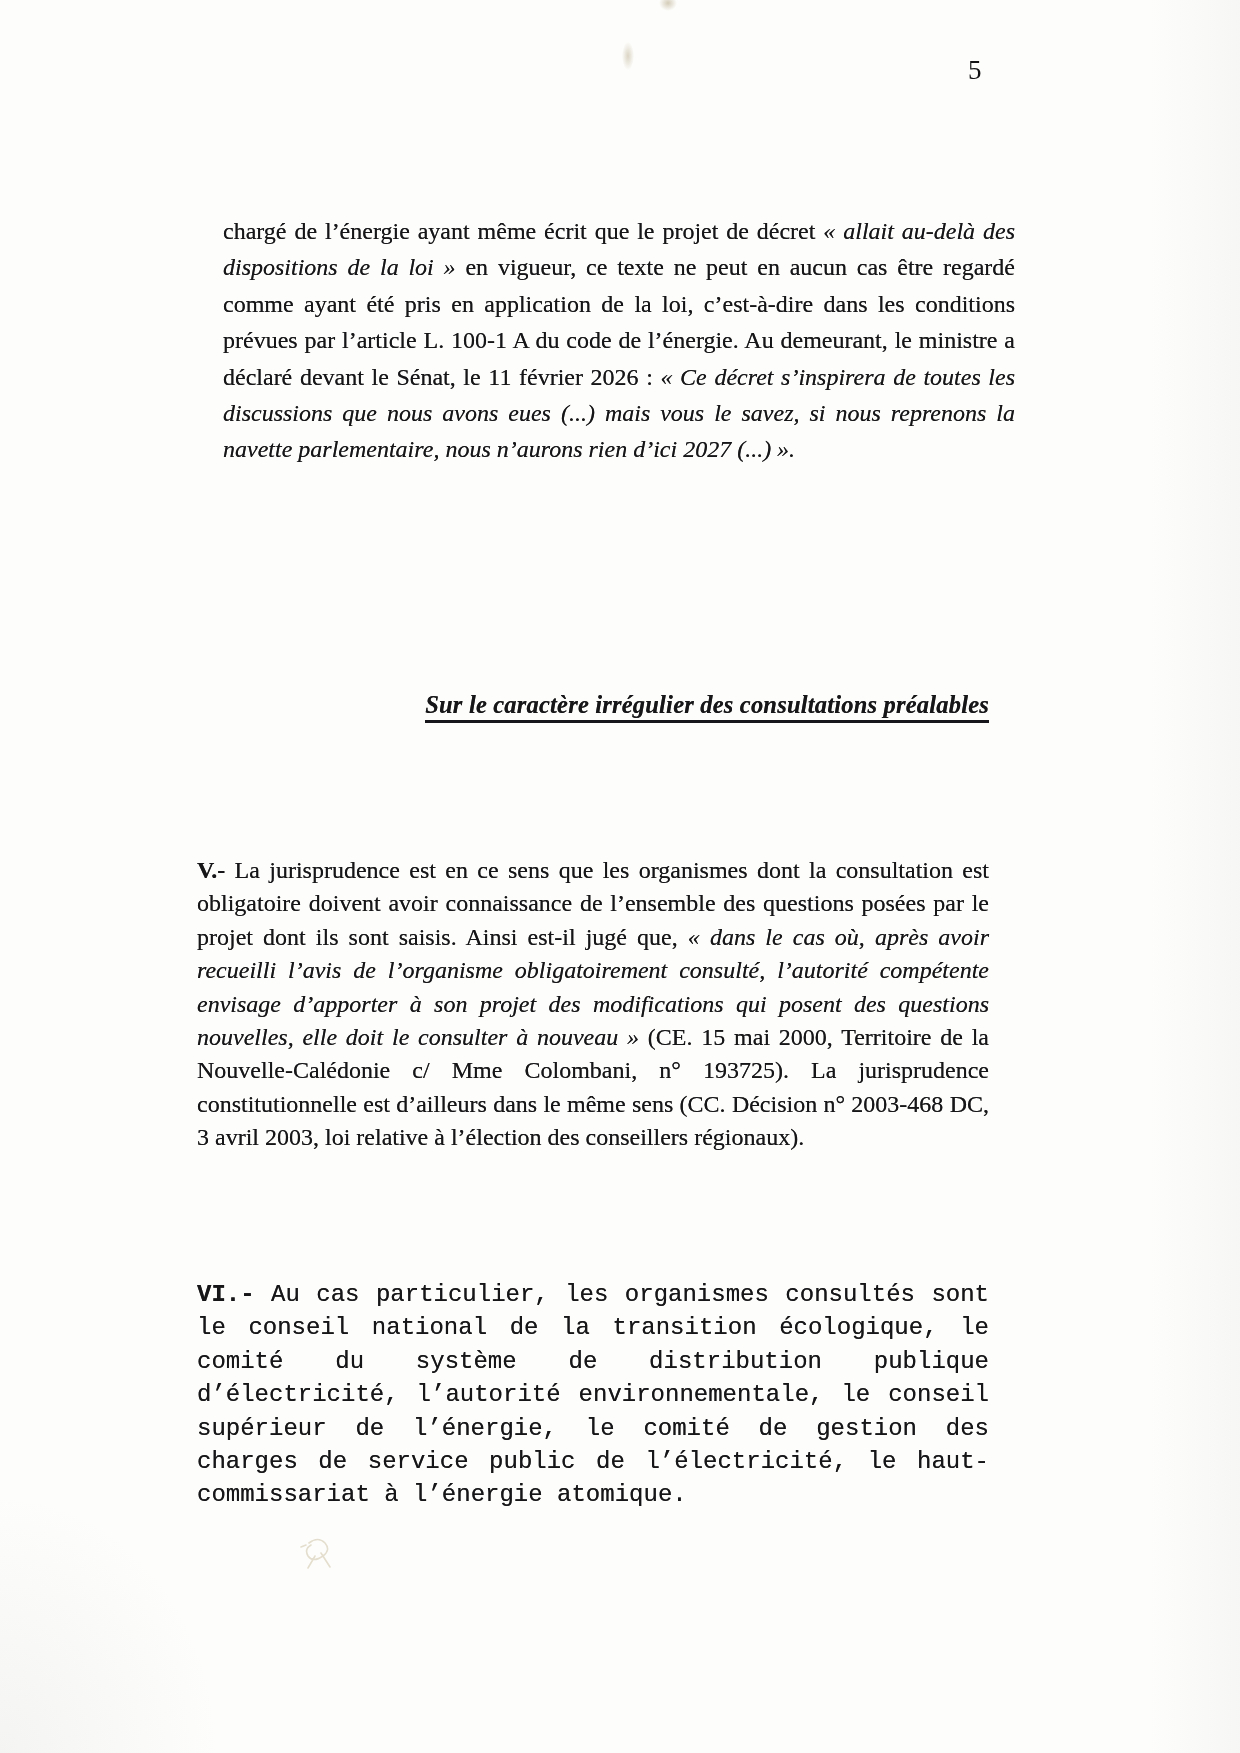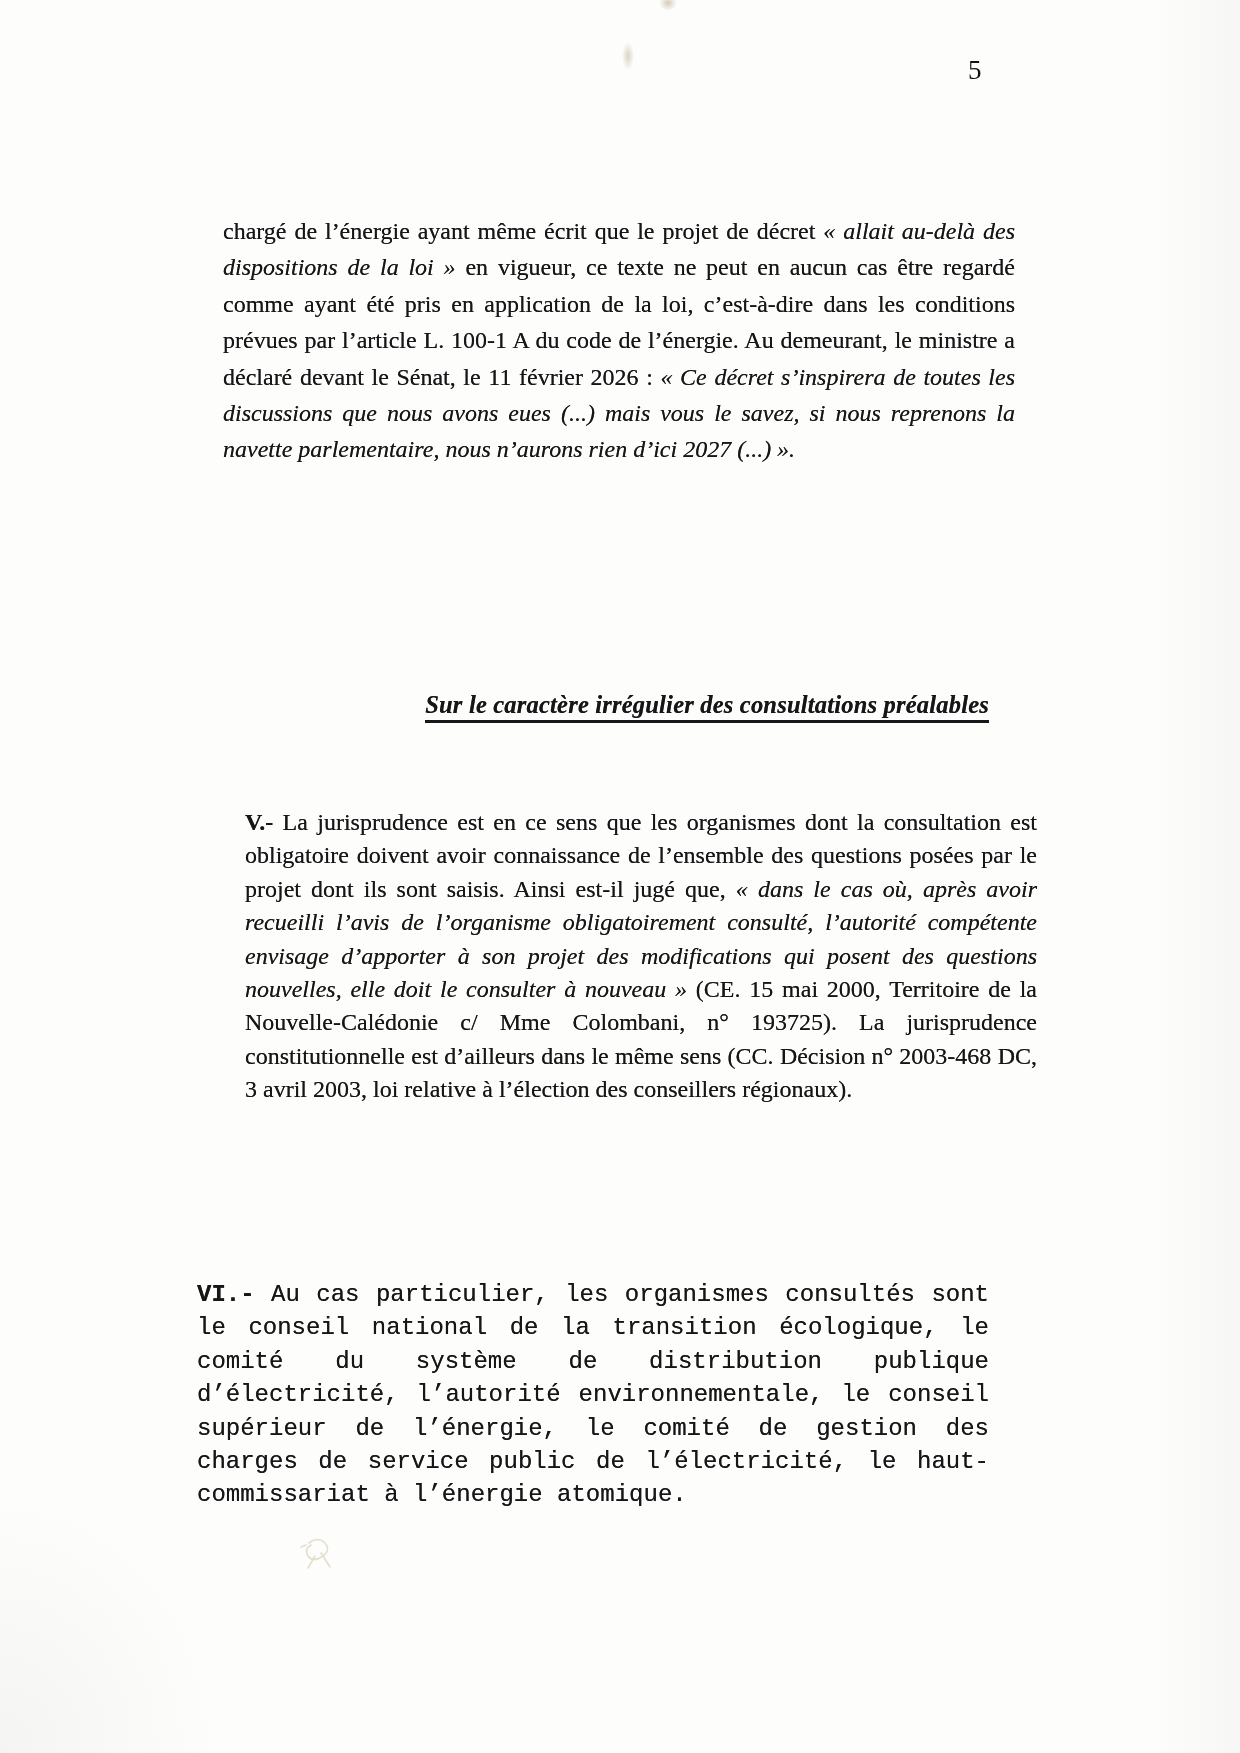--- a/index.html
+++ b/index.html
@@ -62,7 +62,7 @@
     border-bottom: 3.5px solid #17171b;
     padding-bottom: 2px;
   }
-  .paraV  { top: 806px;  line-height: 33.4px; margin-left: 48px; }
+  .paraV  { top: 854px;  line-height: 33.4px; }
   .paraVI { top: 1278px; line-height: 33.4px; font-family: Liberation Mono, monospace; }
   .it { font-style: italic; }
   .b  { font-weight: bold; }

